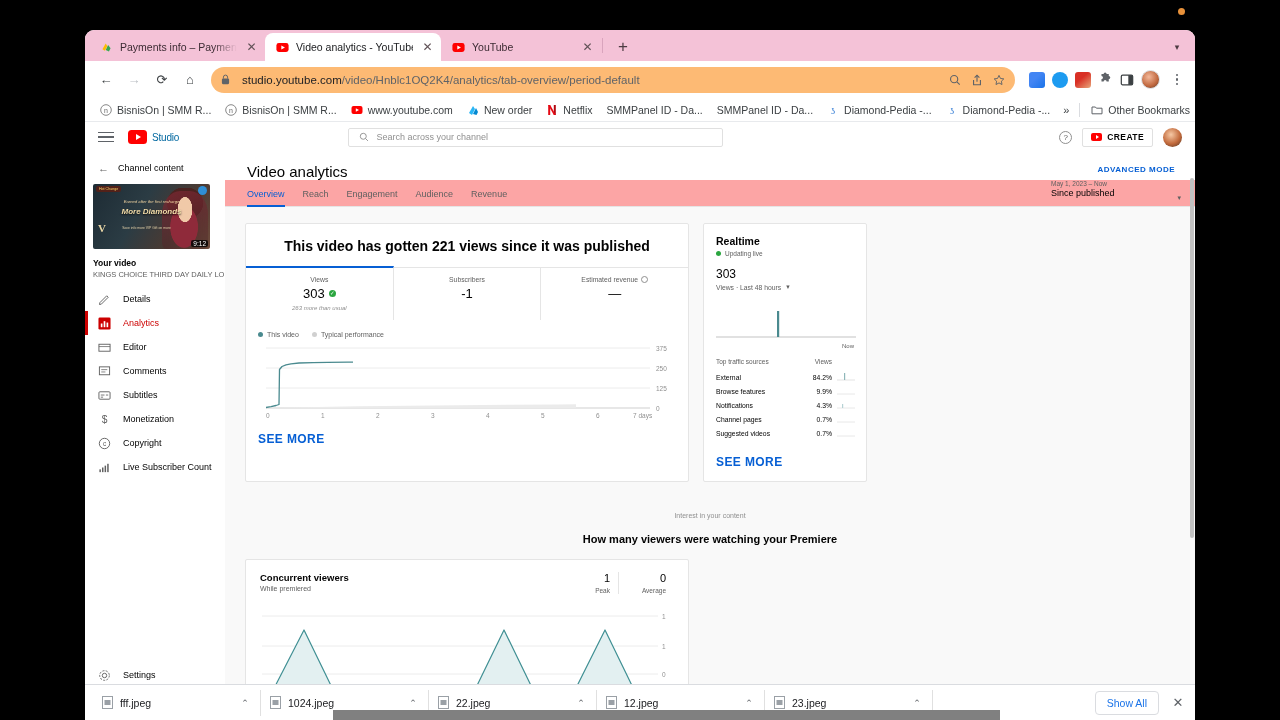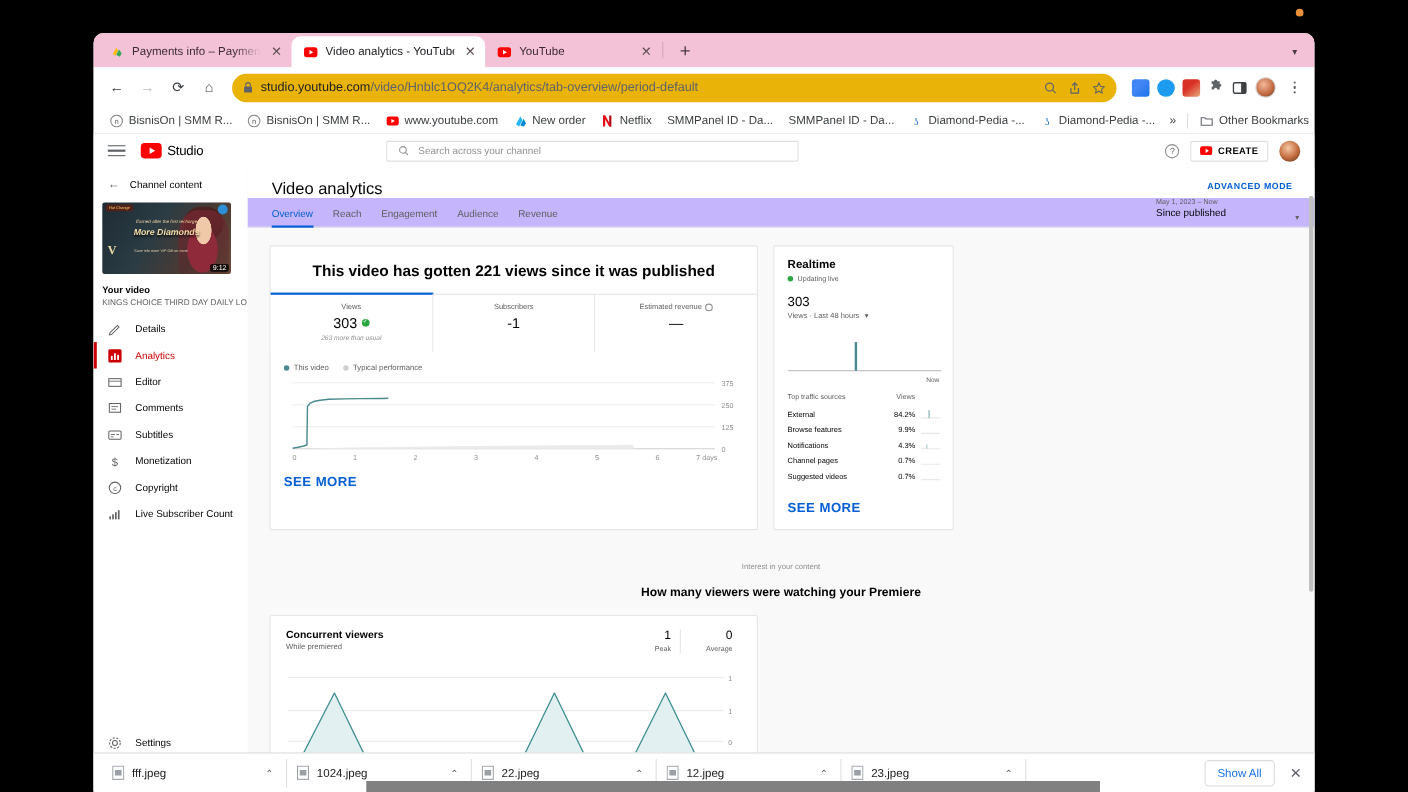--- a/index.html
+++ b/index.html
@@ -73,9 +73,9 @@
   }
   .nav-btn.disabled { color: #bdc1c6; }
   .omnibox {
-    flex: 1 1 auto; height: 26px; background: #eab308;
+    flex: 1 1 auto; height: 26px; background: #fdba74;
     border-radius: 14px; margin: 0 6px;
-    display: flex; align-items: center; padding: 0 10px; gap: 7px;
+    display: flex; align-items: center; padding: 0 10px; gap: 12px;
     position: relative;
   }
   .omnibox .lock { width: 9px; height: 11px; flex: 0 0 9px; }

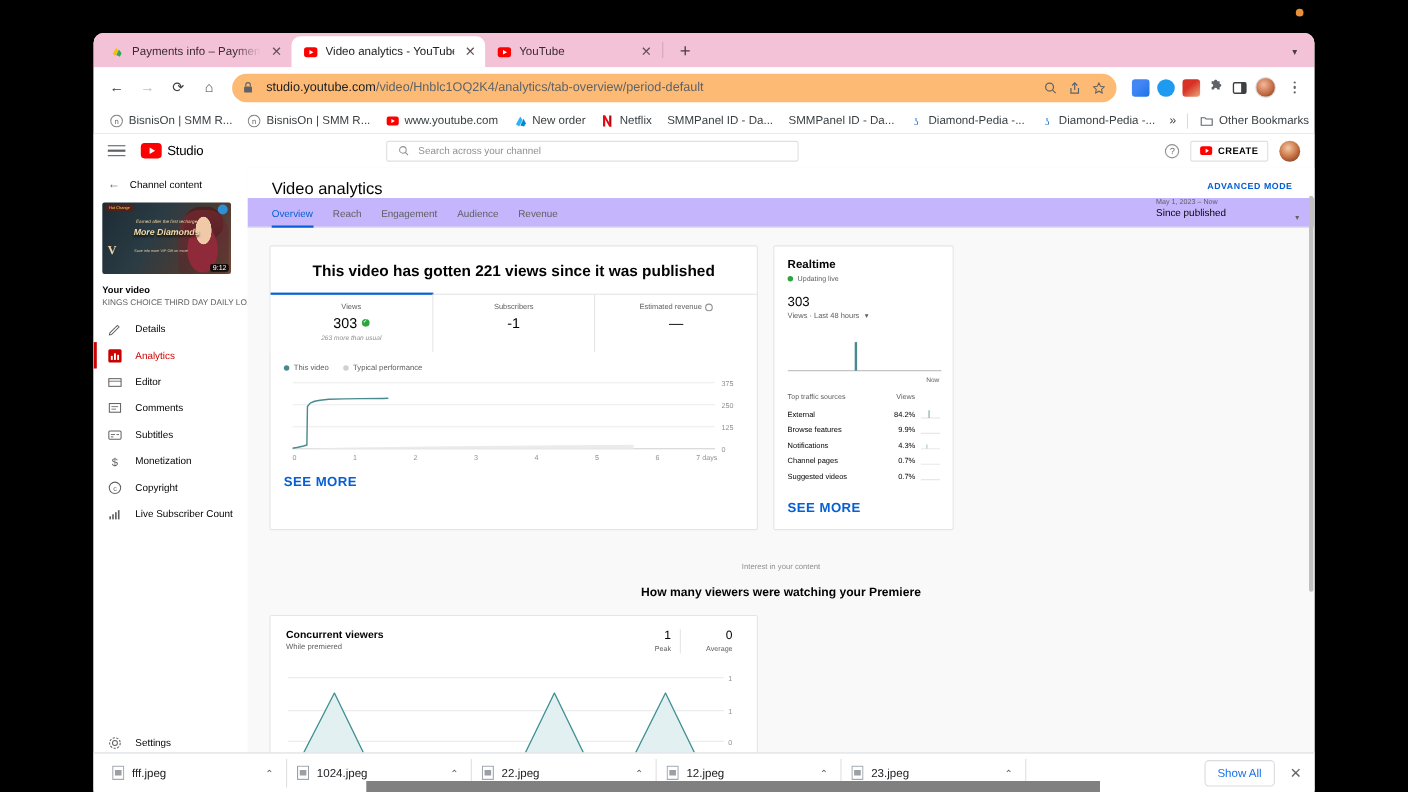--- a/index.html
+++ b/index.html
@@ -130,7 +130,7 @@
     border-top: 3.5px solid transparent; border-bottom: 3.5px solid transparent;
     margin-left: 1.5px;
   }
-  .brand-text { font-size: 12px; font-weight: 400; color: #000000; letter-spacing: -0.2px; }
+  .brand-text { font-size: 10px; font-weight: 400; color: #0369a1; letter-spacing: -0.2px; }
   .studio-search {
     width: 375px; height: 19px; border: 1px solid #e0e0e0; border-radius: 2px;
     display: flex; align-items: center; gap: 8px; padding: 0 10px;

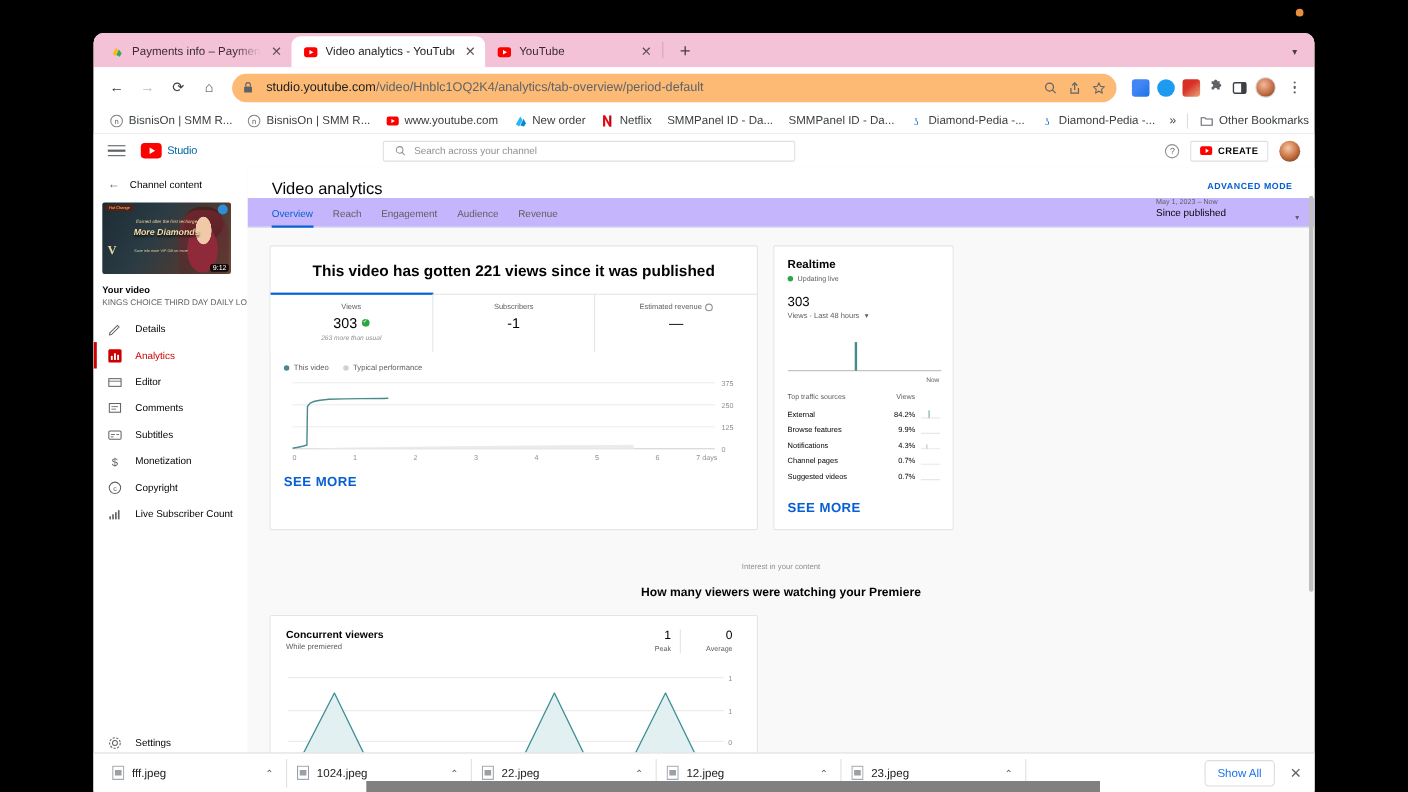--- a/index.html
+++ b/index.html
@@ -245,7 +245,7 @@
   .dr-main { font-size: 9px; color: #030303; margin-top: 1px; }
   .dr-caret { position: absolute; right: 0; top: 14px; font-size: 7px; color: #606060; }
   .tabs {
-    display: flex; gap: 0; padding: 9px 0 0 22px; background: #c4b5fd;
+    display: flex; gap: 0; padding: 9px 0 0 22px; background: #fca5a5;
     border-bottom: 1px solid #e5e5e5;
   }
   .tab-item {

